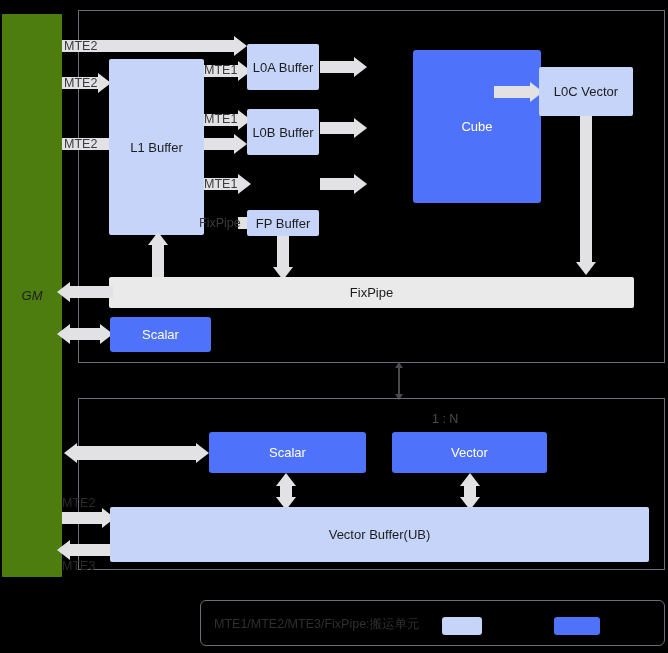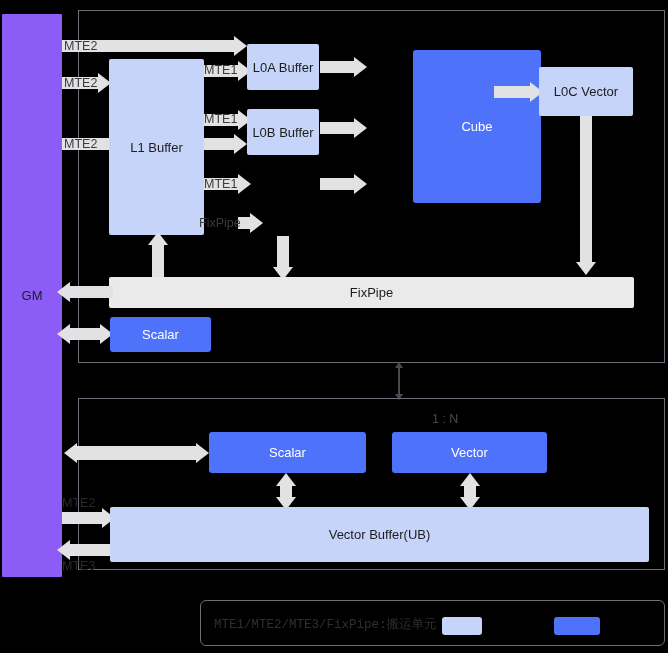--- a/index.html
+++ b/index.html
@@ -100,6 +100,9 @@
   <div class="abs light blk" style="left:247px;top:109px;width:72px;height:46px;justify-content:center;">
     <span>L0B Buffer</span>
   </div>
+  <div class="abs light blk" style="left:247px;top:210px;width:72px;height:26px;">
+    <span>FP Buffer</span>
+  </div>
 
   <div class="ar" style="left:320px;top:57px;width:48px;height:20px;">
     <div class="shaft" style="left:0;top:4px;width:35px;height:12px;"></div>

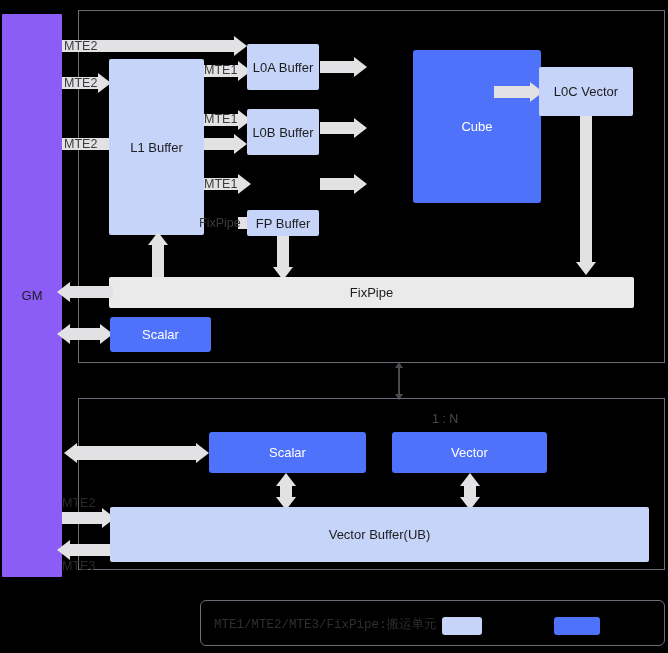--- a/index.html
+++ b/index.html
@@ -13,7 +13,7 @@
   
   .light{background:#c5d4f8;color:#1d1d1f;font-size:13px;border-radius:2px;}
   .deep{background:#4f72fb;color:#ffffff;font-size:13px;border-radius:3px;}
-  .teal{background:#8b5cf6;color:#1d1d1f;font-size:13px;border-radius:1px;}
+  .teal{background:#4d7c0f;color:#1d1d1f;font-size:13px;border-radius:1px;font-style:italic;}
   .grey{background:#eaeaea;color:#1d1d1f;font-size:13px;border-radius:2px;}
   
   .ar{position:absolute;}

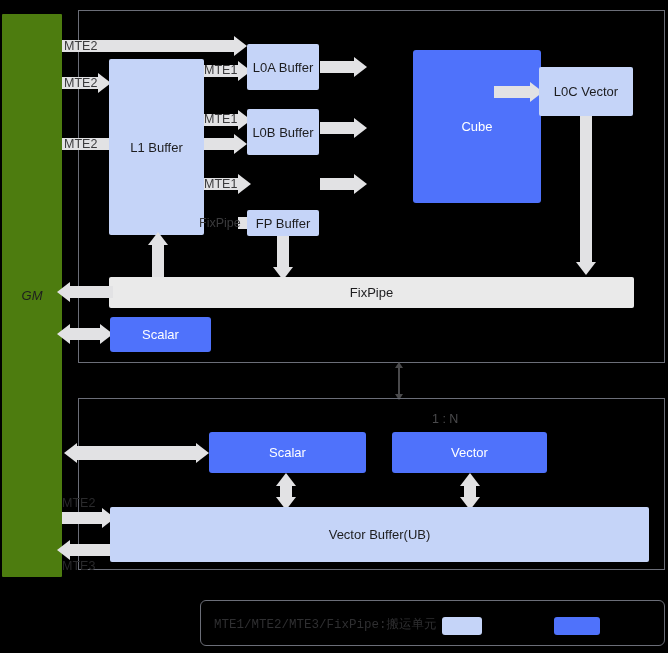--- a/index.html
+++ b/index.html
@@ -218,7 +218,7 @@
   </div>
 
   <div class="abs legend" style="left:200px;top:600px;width:465px;height:46px;"></div>
-  <div class="legend-txt" style="left:214px;top:616px;font-family:Liberation Mono, monospace;">MTE1/MTE2/MTE3/FixPipe:搬运单元</div>
+  <div class="legend-txt" style="left:214px;top:616px;">MTE1/MTE2/MTE3/FixPipe:搬运单元</div>
   <div class="sw" style="left:442px;top:617px;width:40px;background:#c5d4f8;"></div>
   <div class="sw" style="left:554px;top:617px;width:46px;background:#4f72fb;"></div>
 

